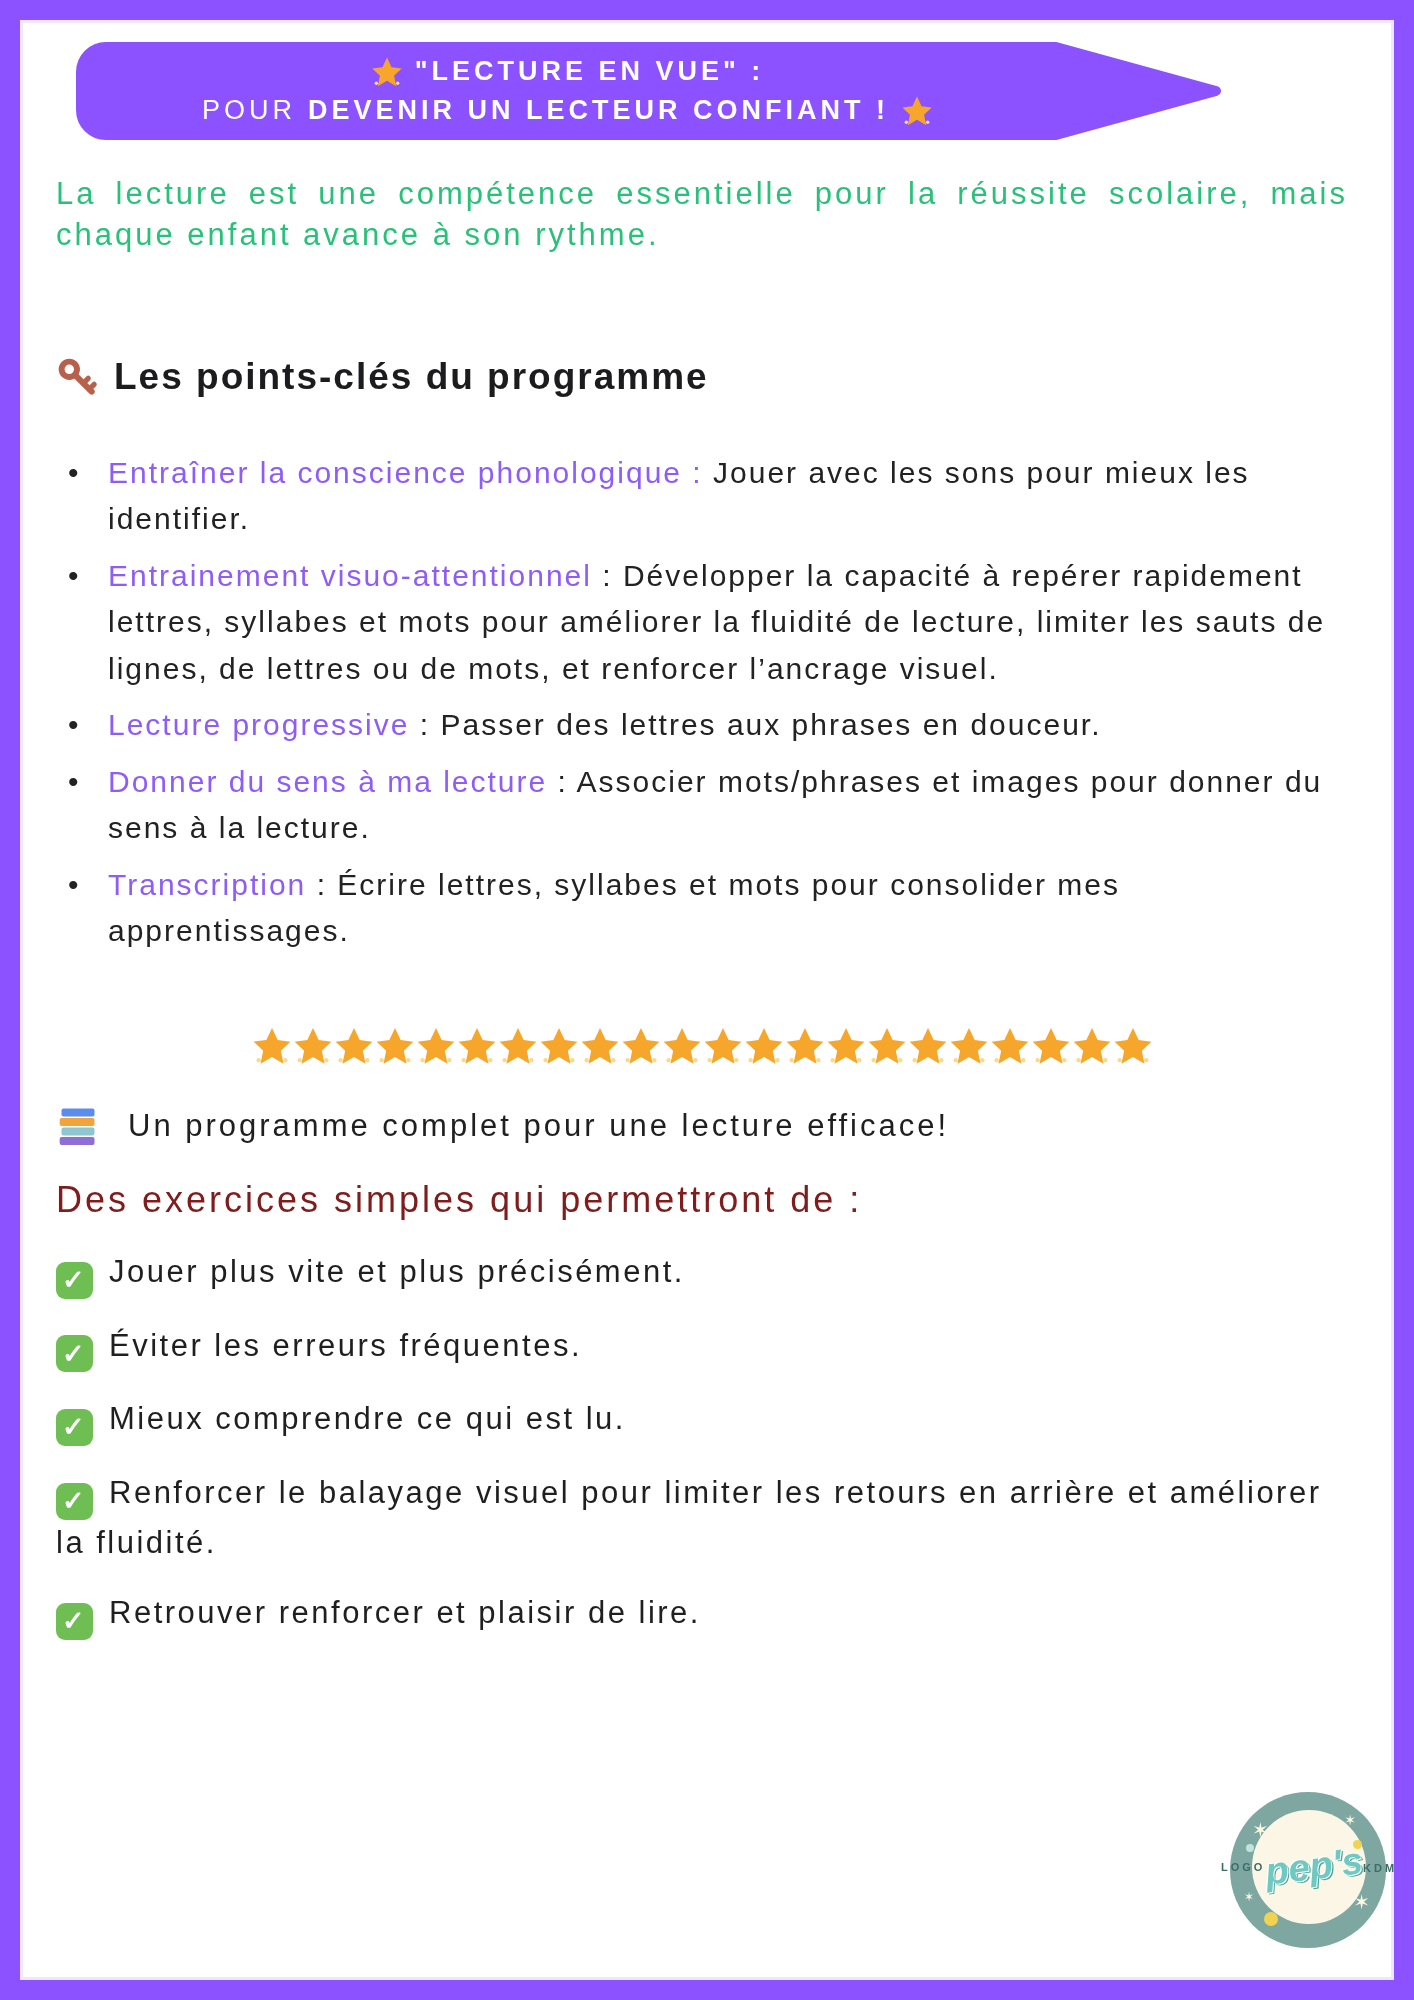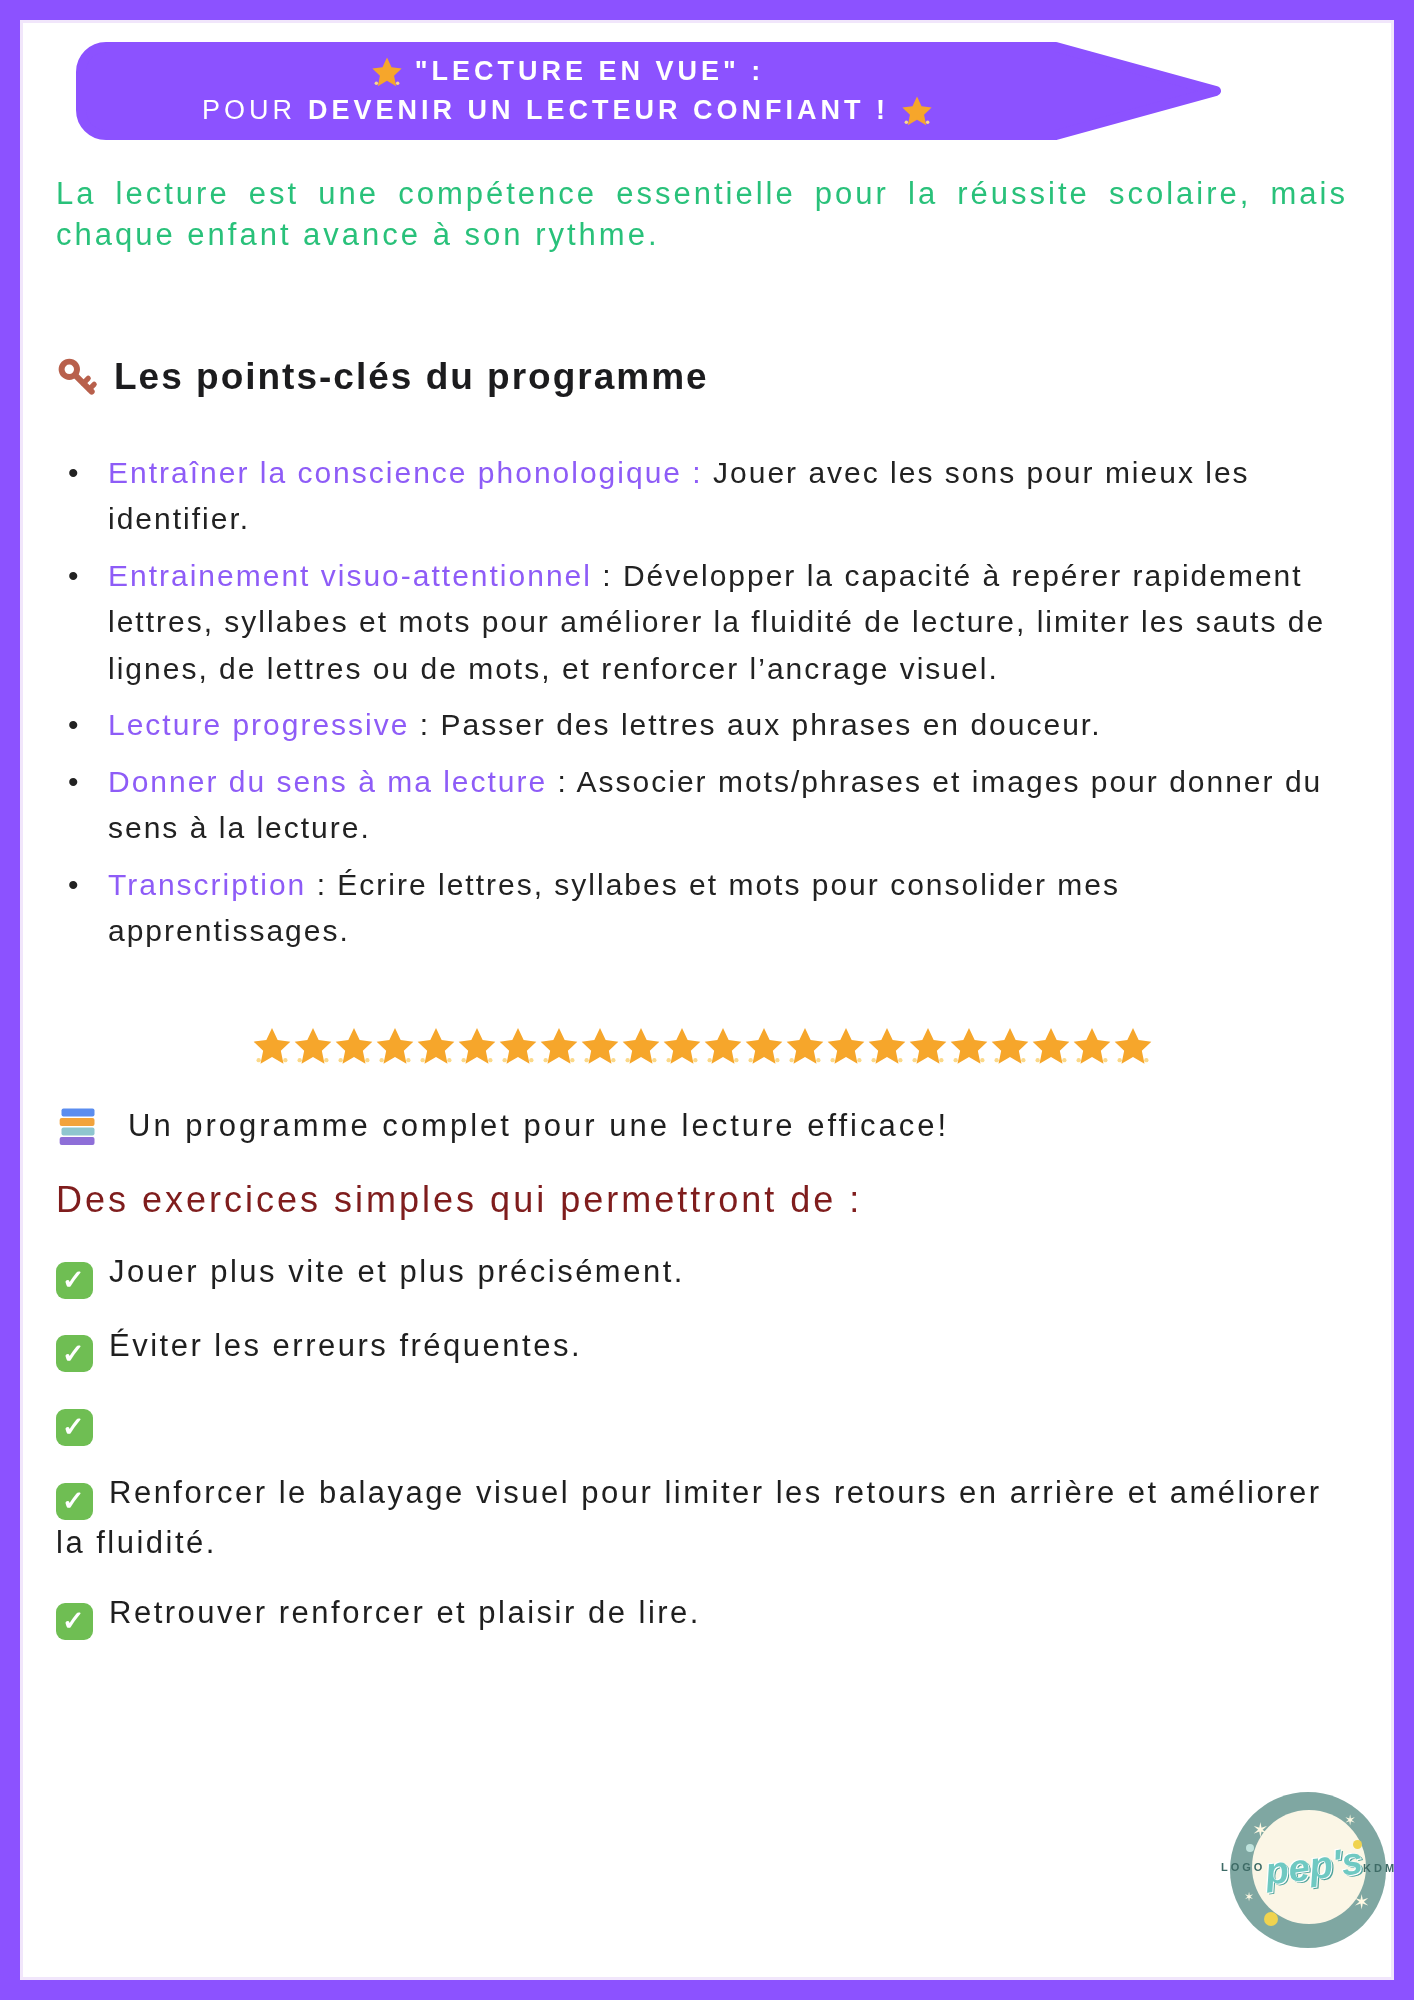--- a/index.html
+++ b/index.html
@@ -269,7 +269,7 @@
     <ul class="checklist">
       <li><span class="check"></span><span>Jouer plus vite et plus précisément.</span></li>
       <li><span class="check"></span><span>Éviter les erreurs fréquentes.</span></li>
-      <li><span class="check"></span></li>
+      <li><span class="check"></span><span>Mieux comprendre ce qui est lu.</span></li>
       <li><span class="check"></span><span>Renforcer le balayage visuel pour limiter les retours en arrière et améliorer la fluidité.</span></li>
       <li><span class="check"></span><span>Retrouver renforcer et plaisir de lire.</span></li>
     </ul>

